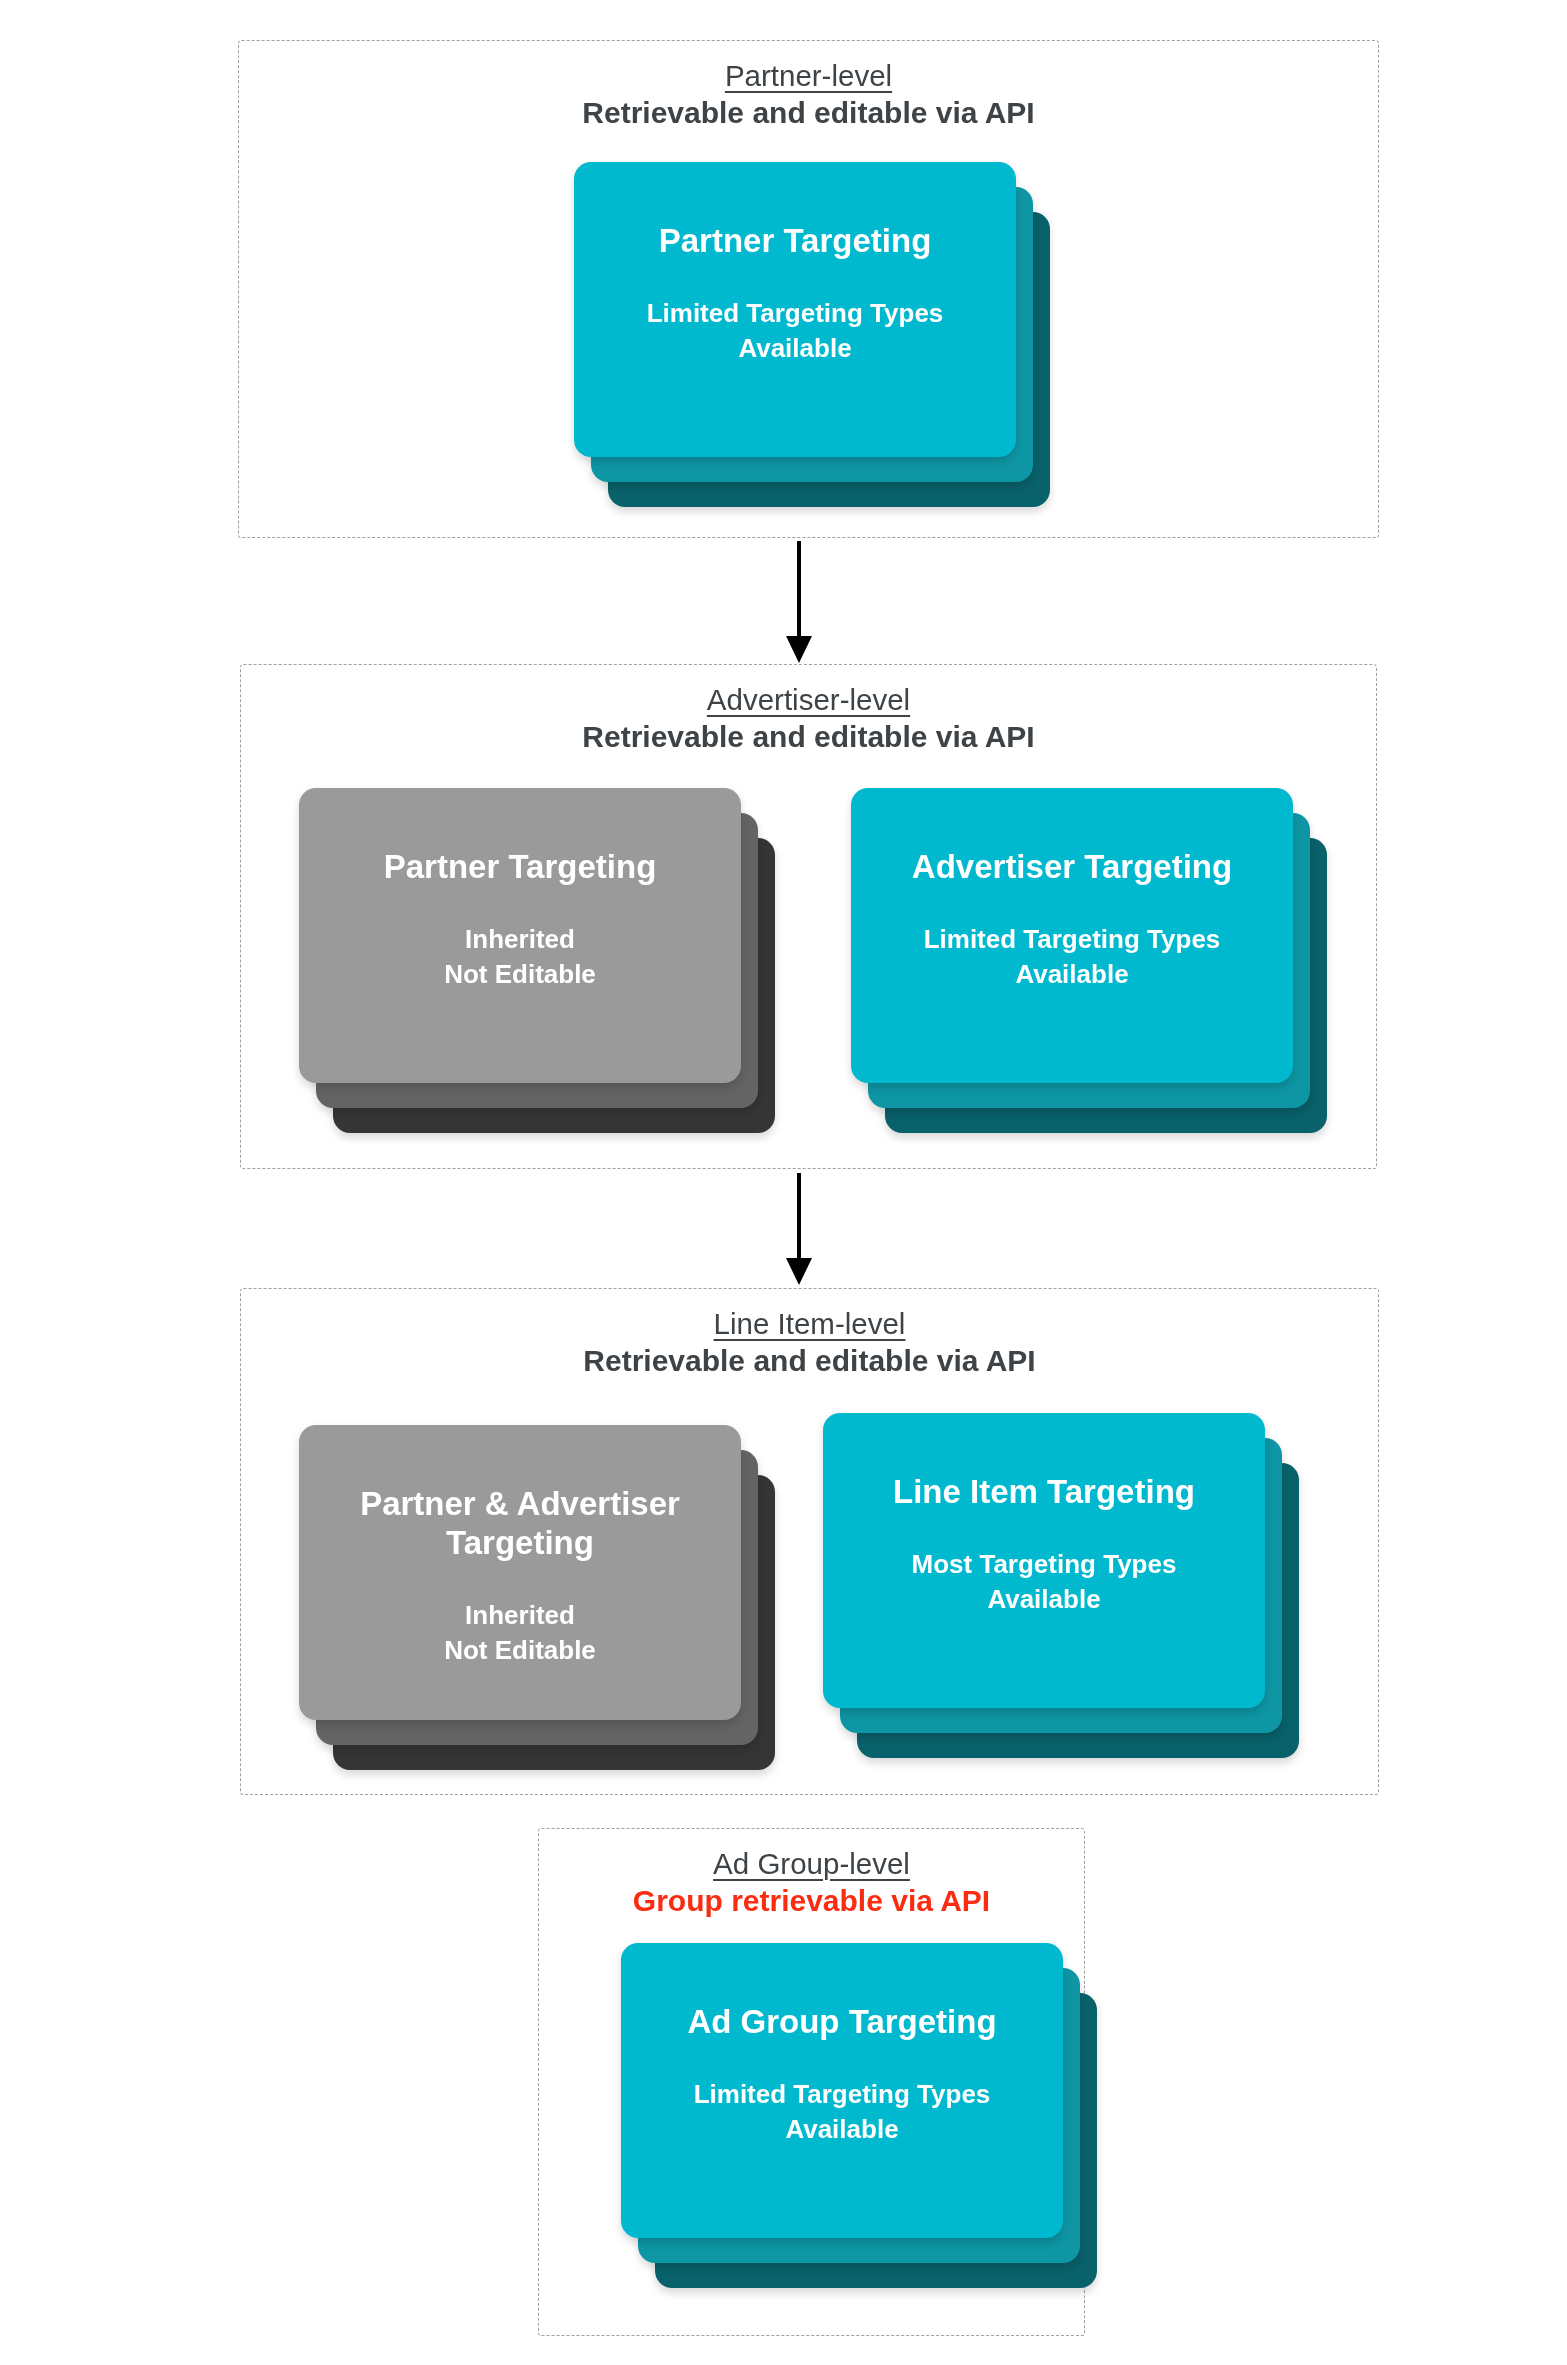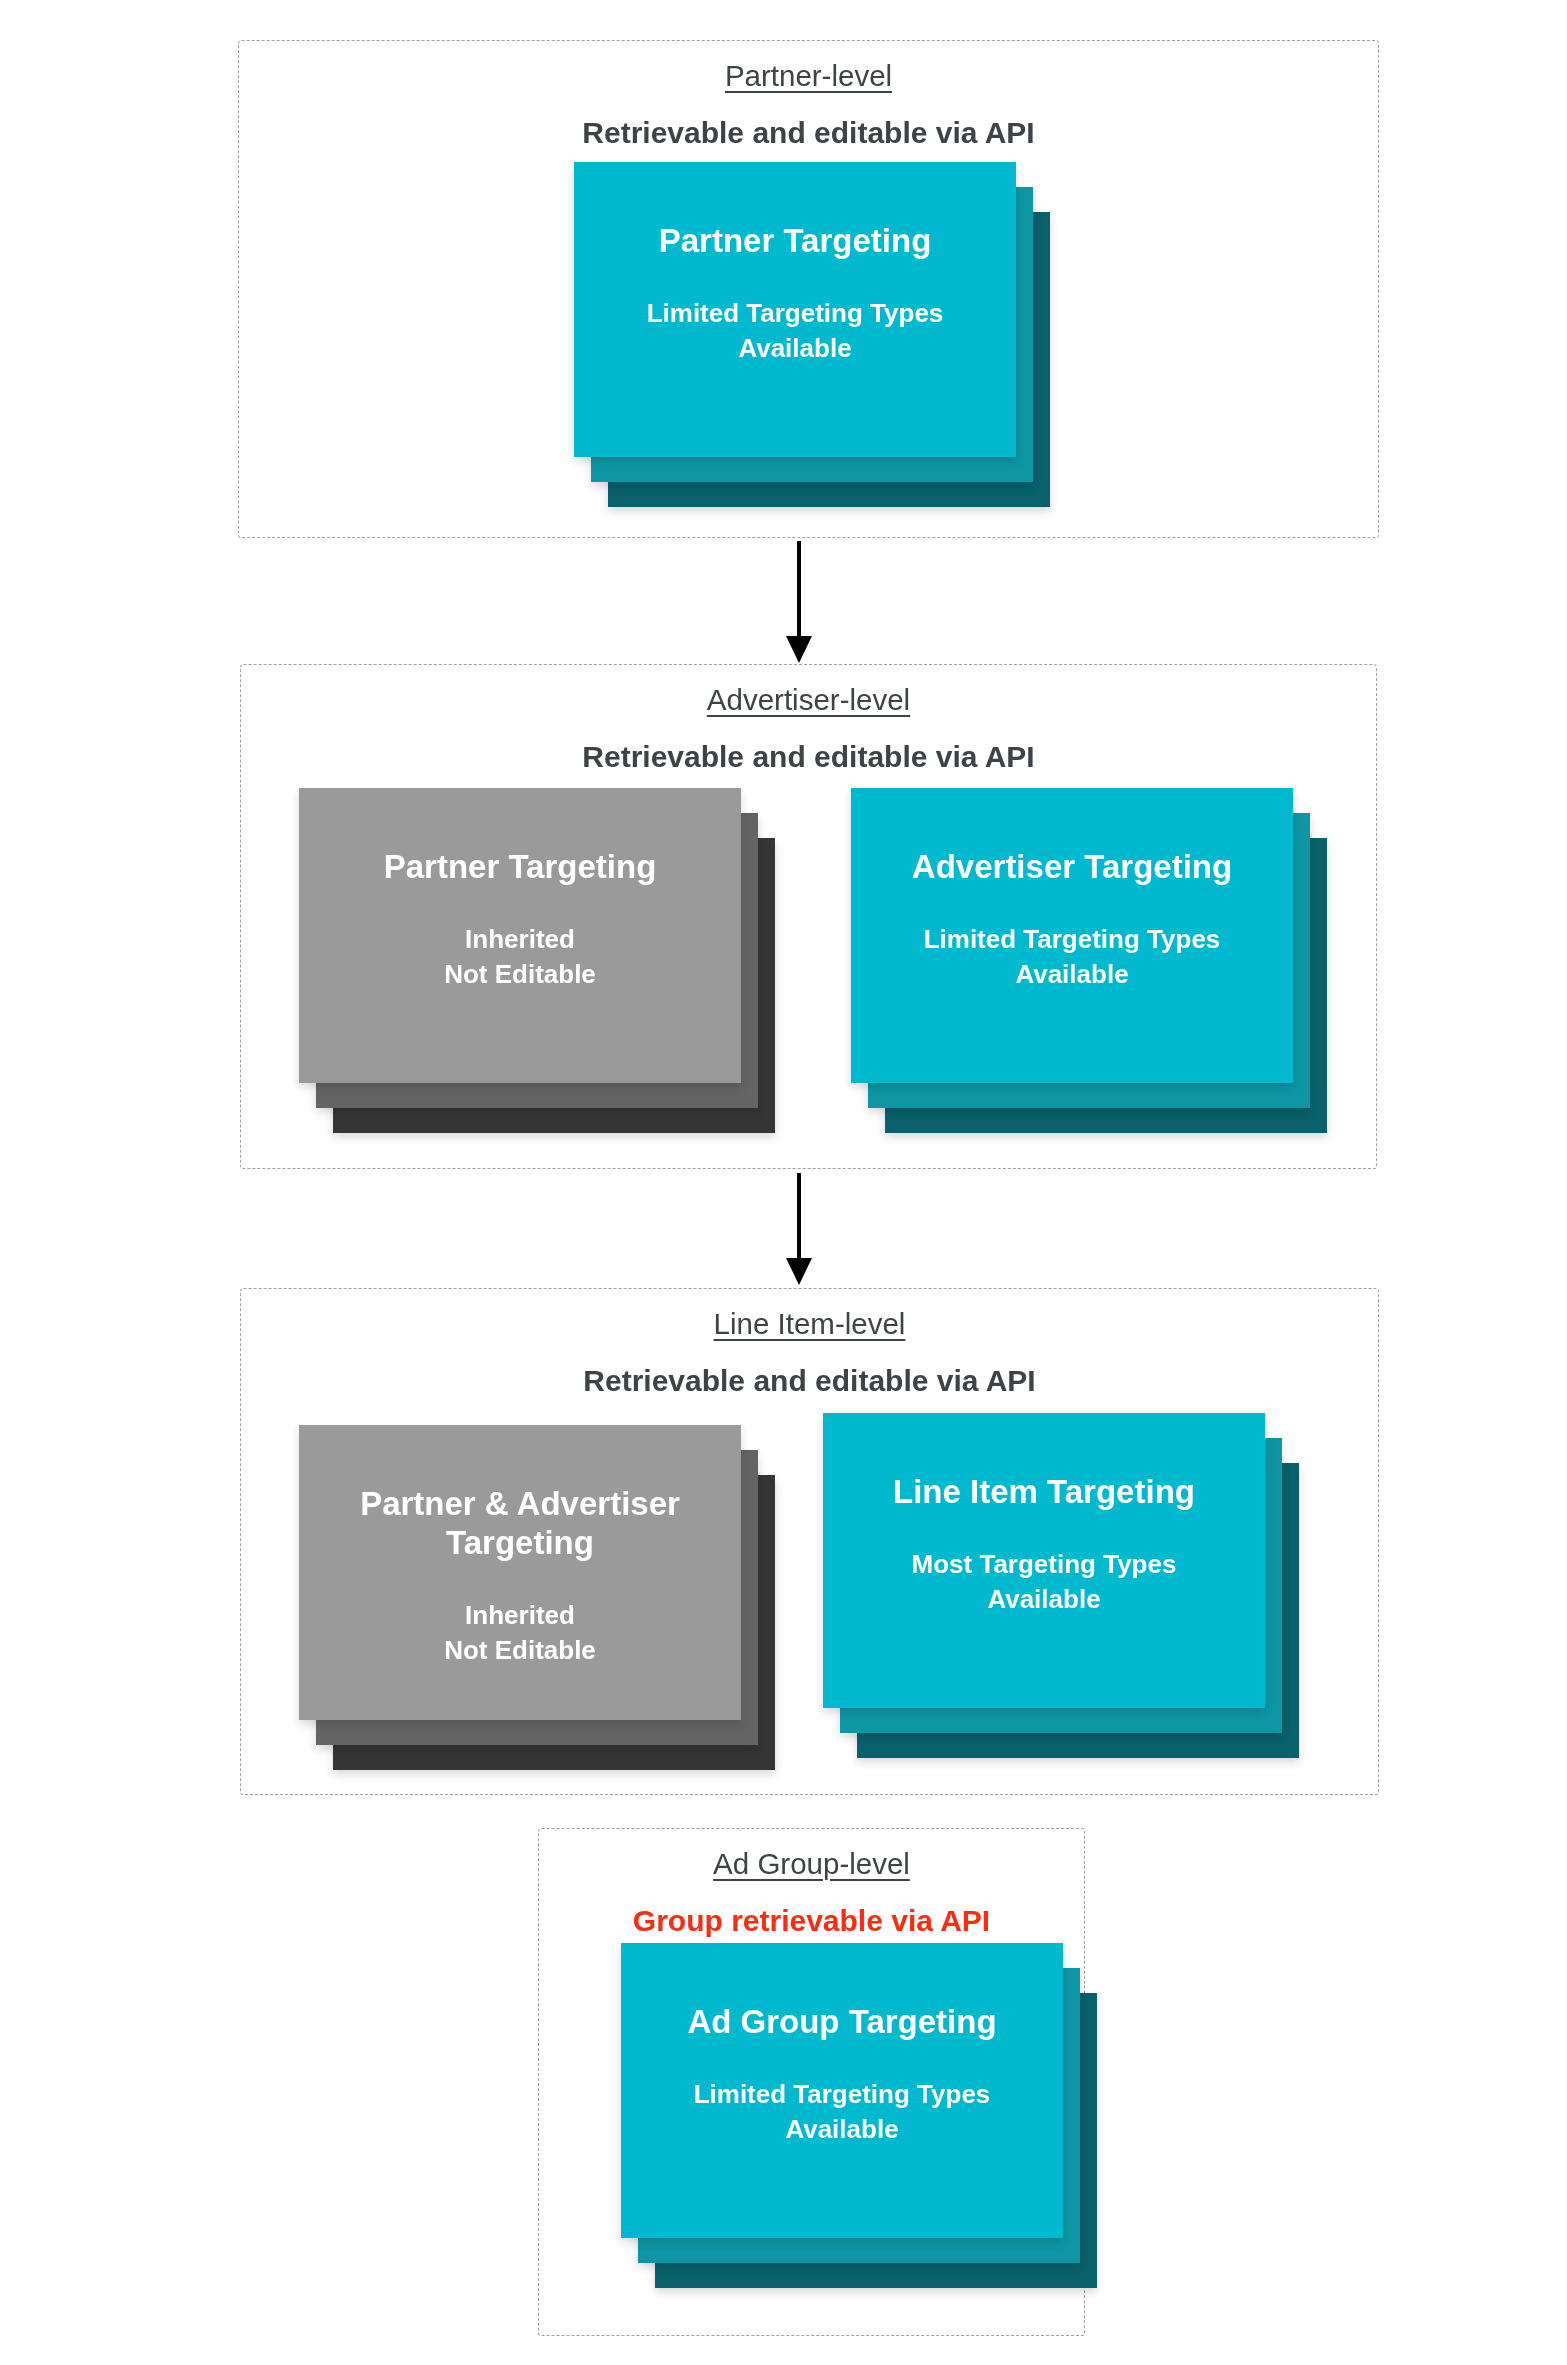--- a/index.html
+++ b/index.html
@@ -22,7 +22,7 @@
     margin-top:18px; font-size:29.5px; font-weight:400; color:var(--text-dark);
     text-decoration:underline; text-underline-offset:4.5px; text-decoration-thickness:1.8px;
   }
-  .section-sub { margin-top:23px; font-size:30px; font-weight:700; color:var(--text-dark); }
+  .section-sub { margin-top:3px; font-size:30px; font-weight:700; color:var(--text-dark); }
   .section-sub.red { color:var(--red); }
 
   

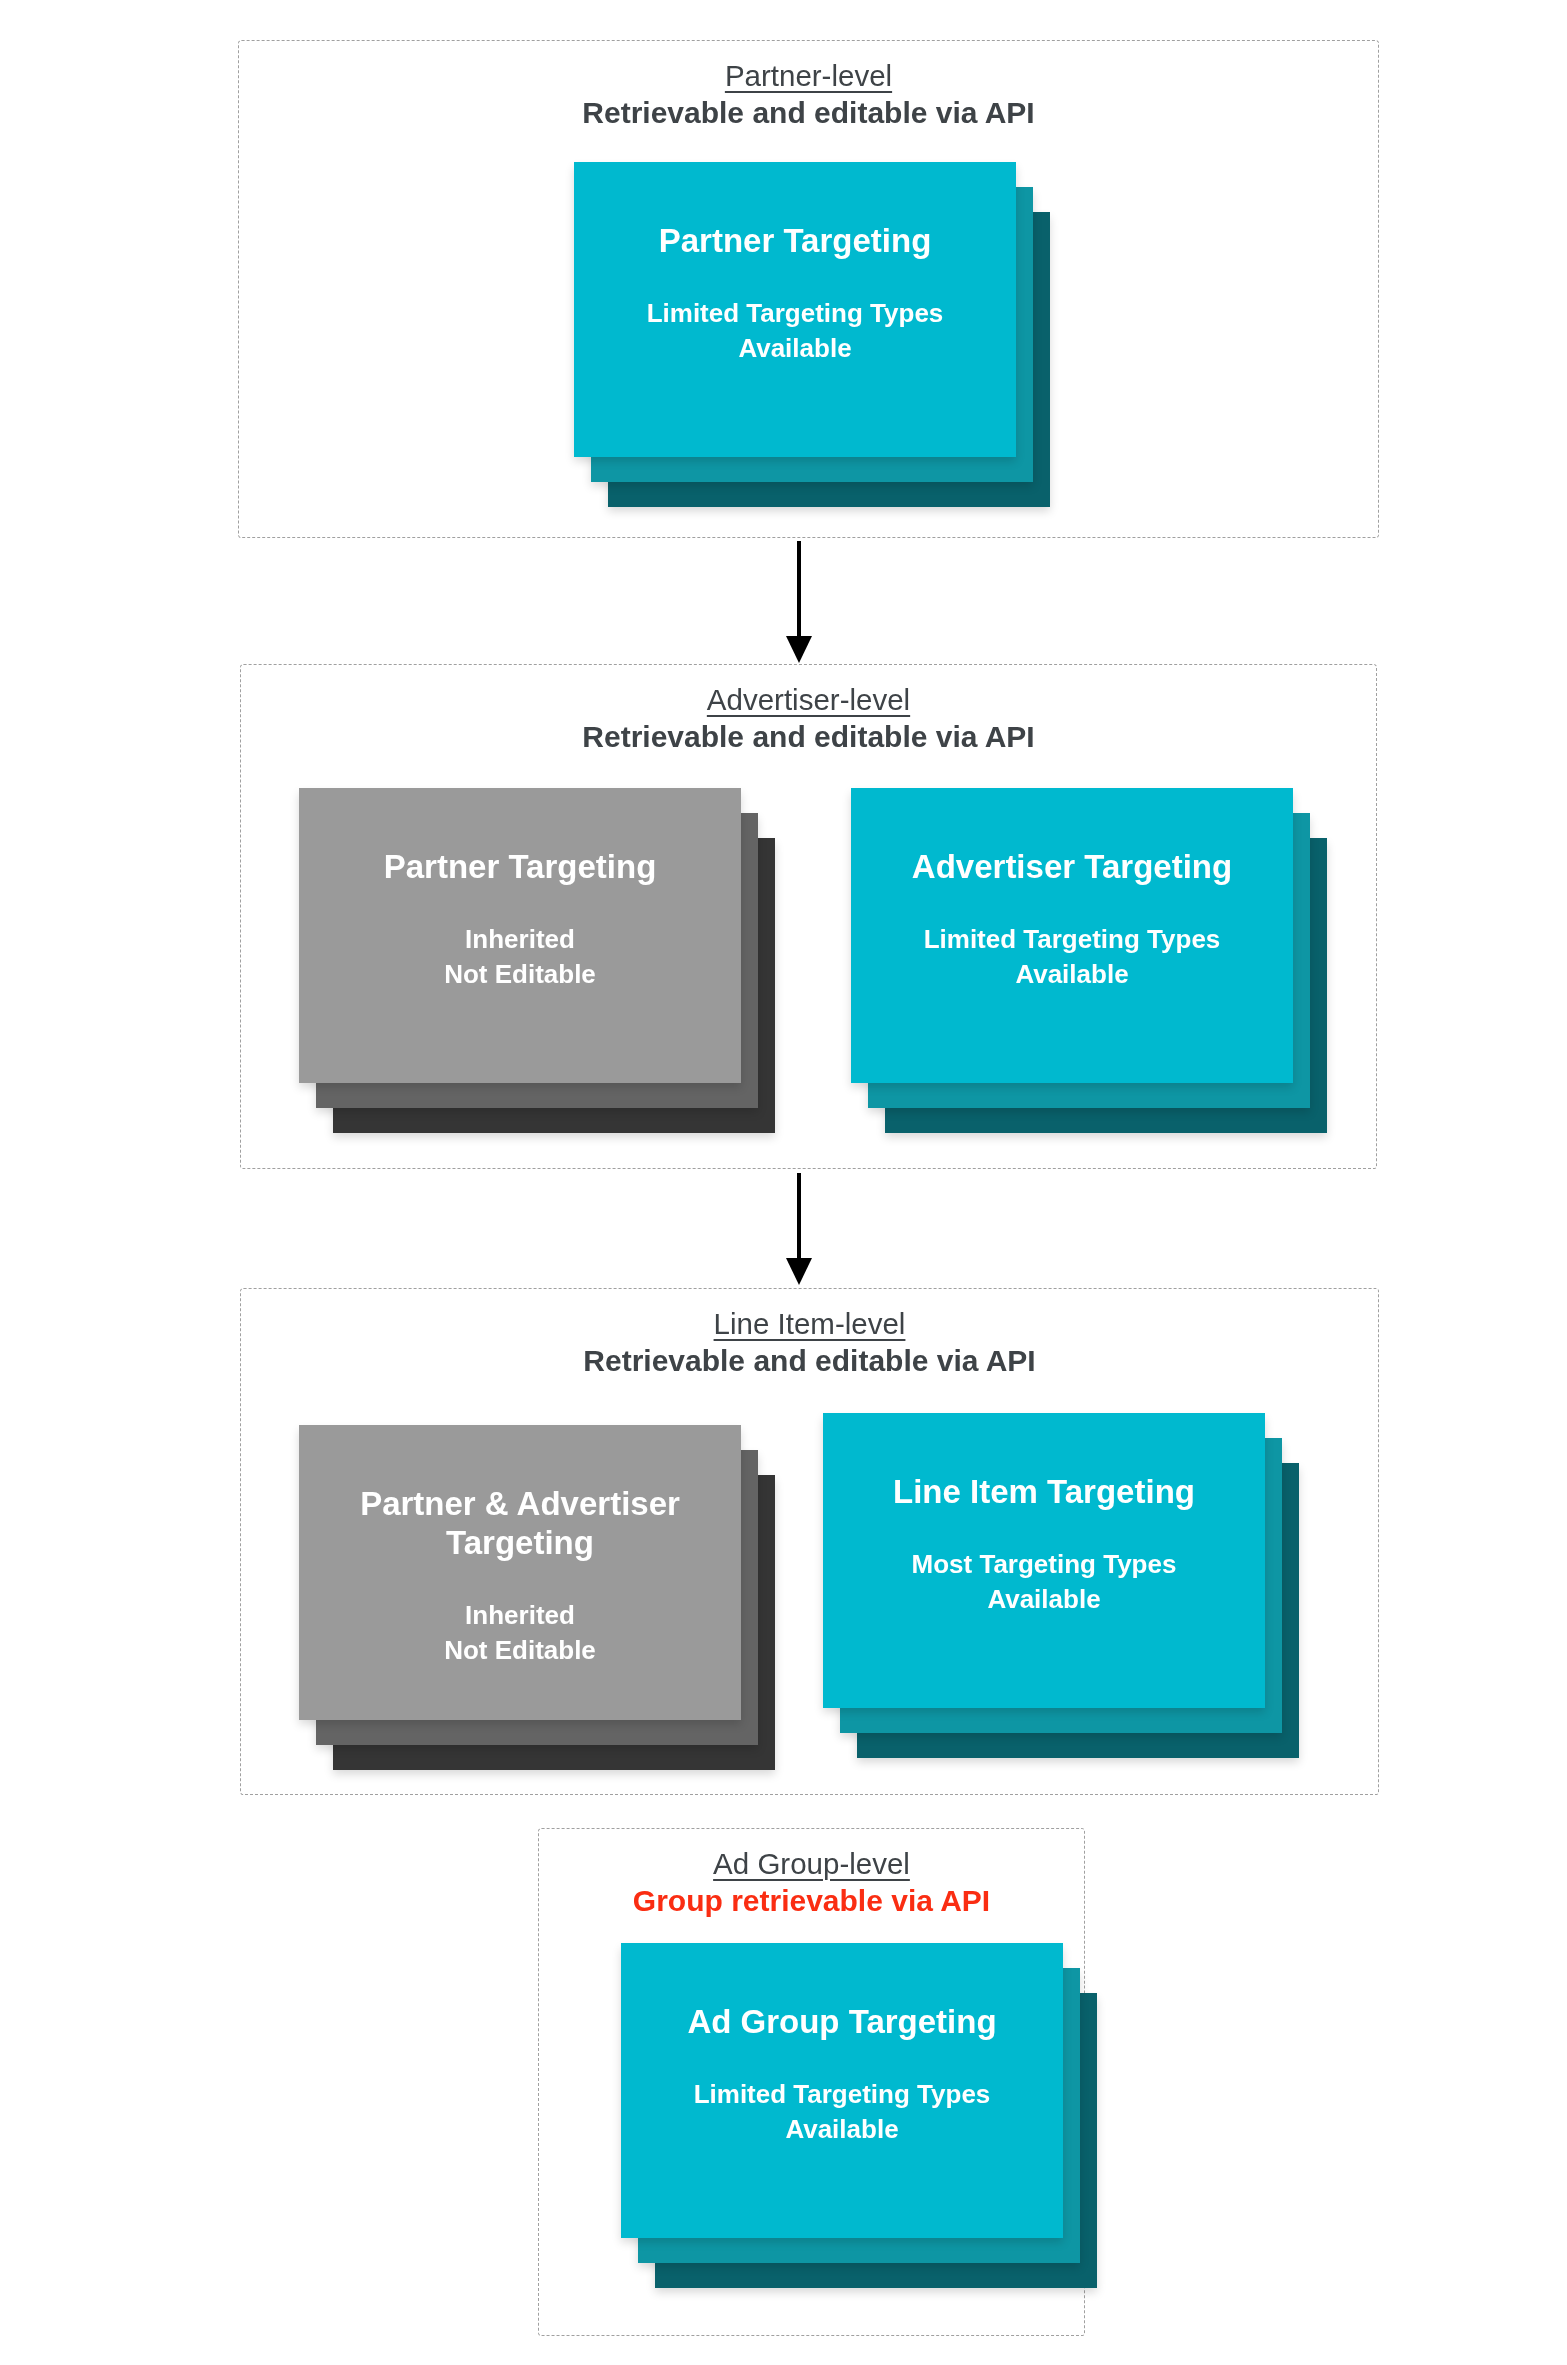--- a/index.html
+++ b/index.html
@@ -27,7 +27,7 @@
 
   
   .stack { position:absolute; width:476px; height:345px; }
-  .layer { position:absolute; width:442px; height:295px; border-radius:0;
+  .layer { position:absolute; width:442px; height:295px; border-radius:17px;
            box-shadow:0 4.5px 9px rgba(0,0,0,0.15); }
   .layer.back  { left:34px; top:50px; }
   .layer.mid   { left:17px; top:25px; }

